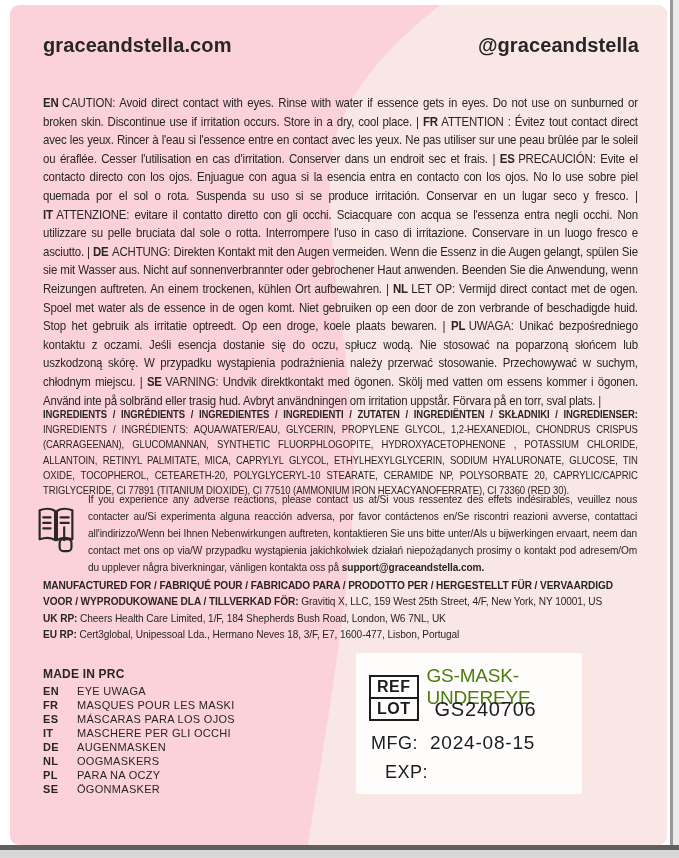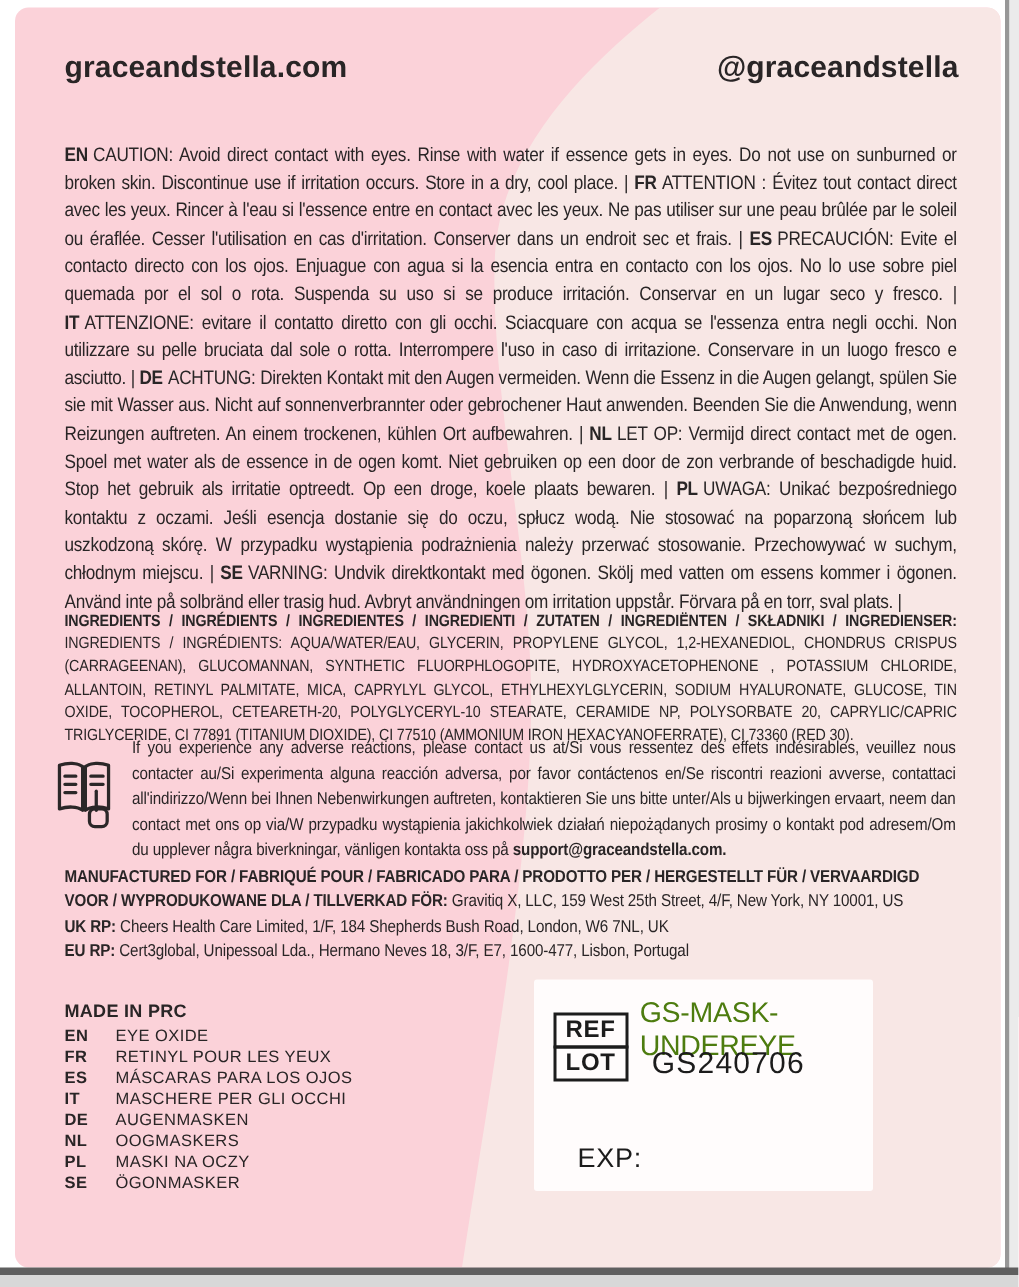--- a/index.html
+++ b/index.html
@@ -94,7 +94,7 @@
   <div class="abs langs">
       <div class="lang-row">
         <span class="lang-code">EN</span>
-        <span class="lang-label">EYE OXIDE</span>
+        <span class="lang-label">EYE UWAGA</span>
       </div>
       <div class="lang-row">
         <span class="lang-code">FR</span>

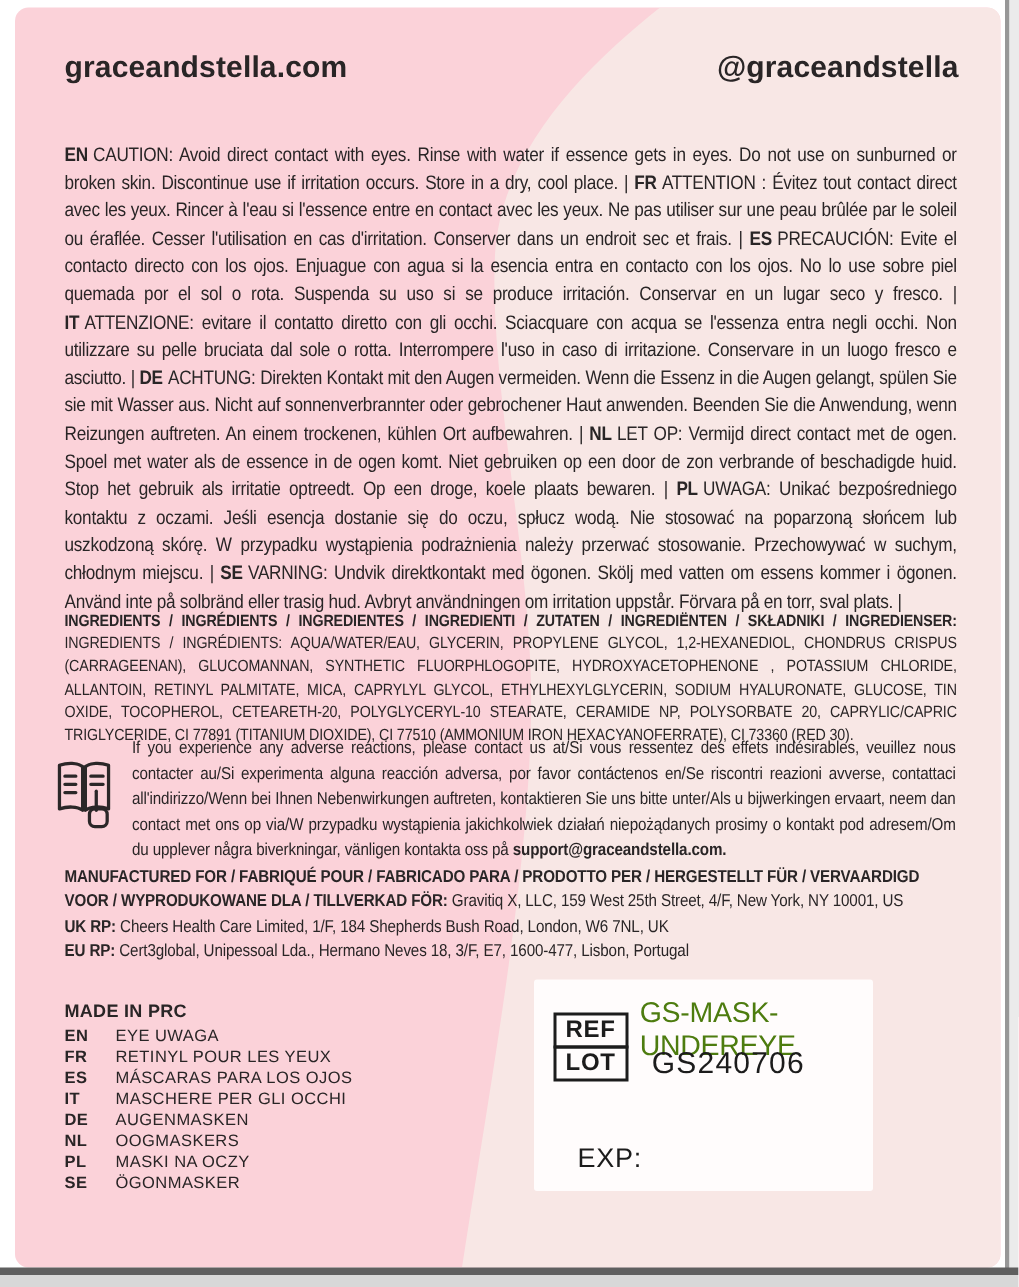--- a/index.html
+++ b/index.html
@@ -98,7 +98,7 @@
       </div>
       <div class="lang-row">
         <span class="lang-code">FR</span>
-        <span class="lang-label">RETINYL POUR LES YEUX</span>
+        <span class="lang-label">MASQUES POUR LES MASKI</span>
       </div>
       <div class="lang-row">
         <span class="lang-code">ES</span>

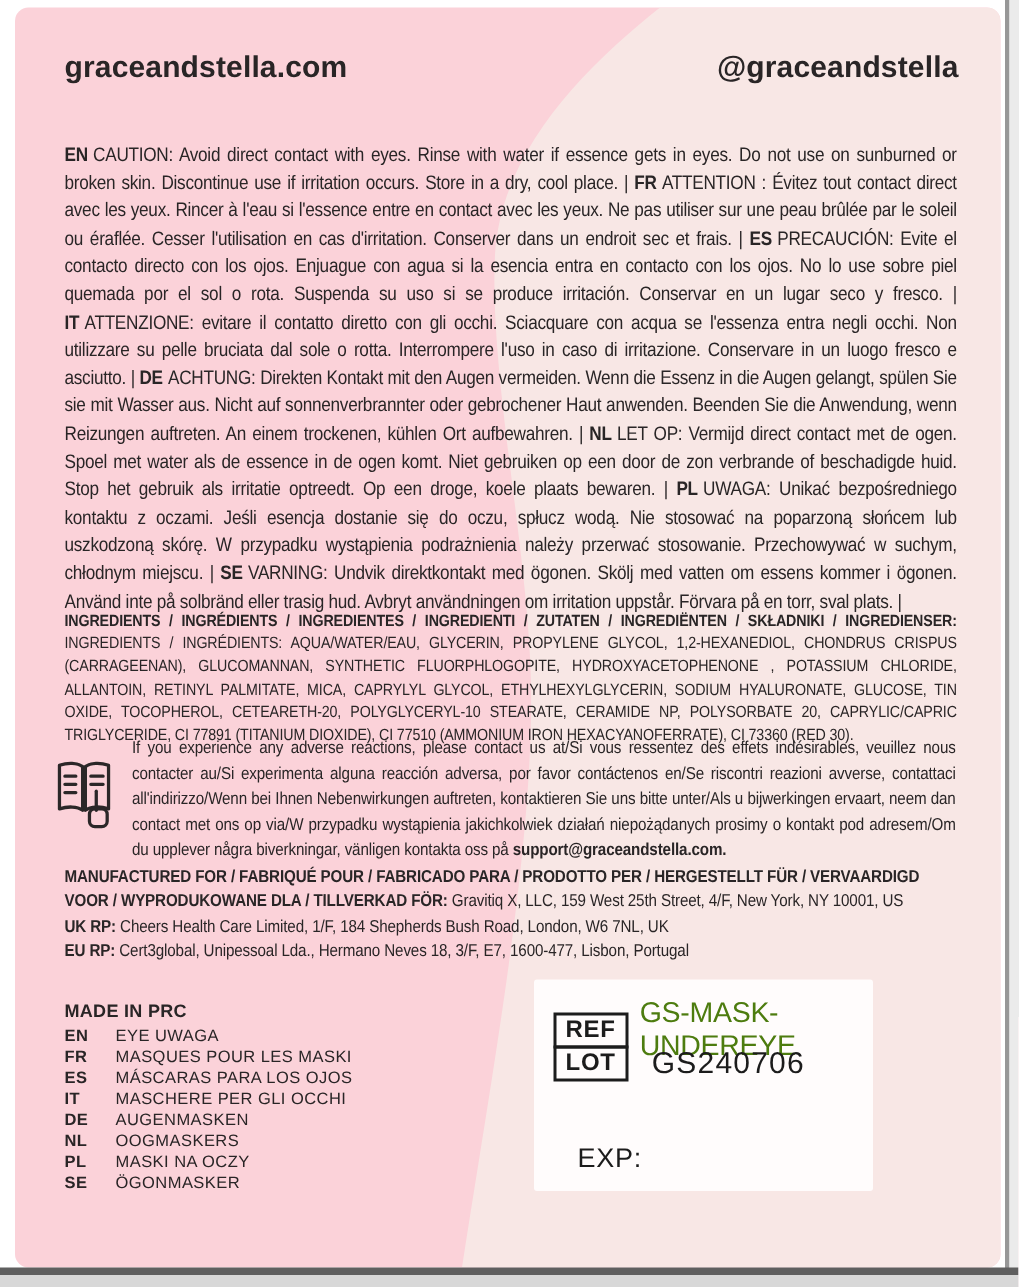--- a/index.html
+++ b/index.html
@@ -135,6 +135,10 @@
       <span class="reg-badge">LOT</span>
       <span class="reg-val-serif">GS240706</span>
     </div>
+    <div class="reg-row row-mfg">
+      <span class="reg-lab">MFG:</span>
+      <span class="reg-val-serif">2024-08-15</span>
+    </div>
     <div class="reg-row row-exp">
       <span class="reg-lab">EXP:</span>
     </div>

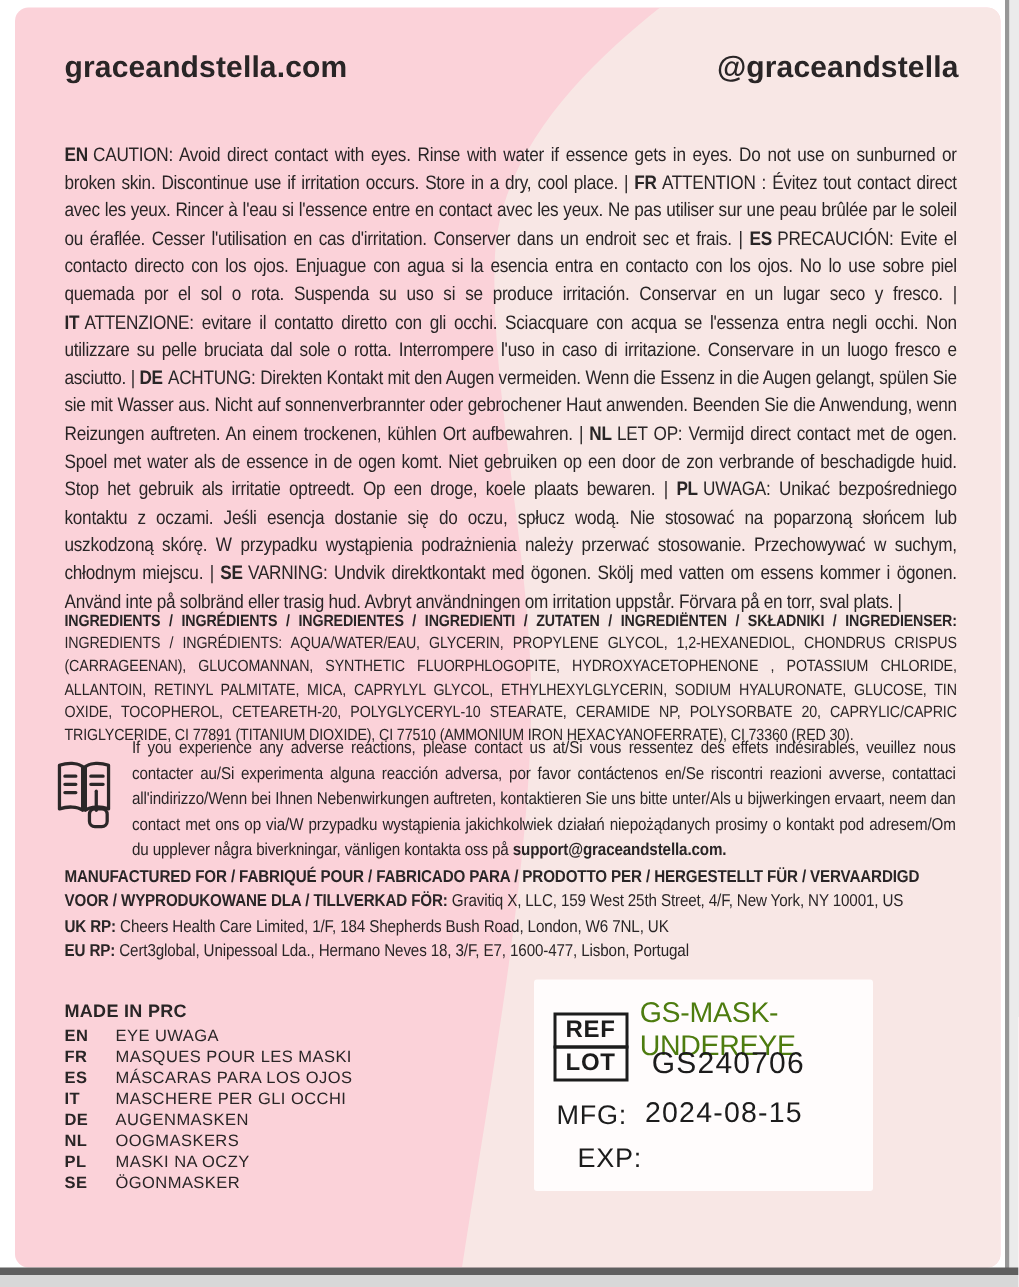--- a/index.html
+++ b/index.html
@@ -118,7 +118,7 @@
       </div>
       <div class="lang-row">
         <span class="lang-code">PL</span>
-        <span class="lang-label">MASKI NA OCZY</span>
+        <span class="lang-label">PARA NA OCZY</span>
       </div>
       <div class="lang-row">
         <span class="lang-code">SE</span>

